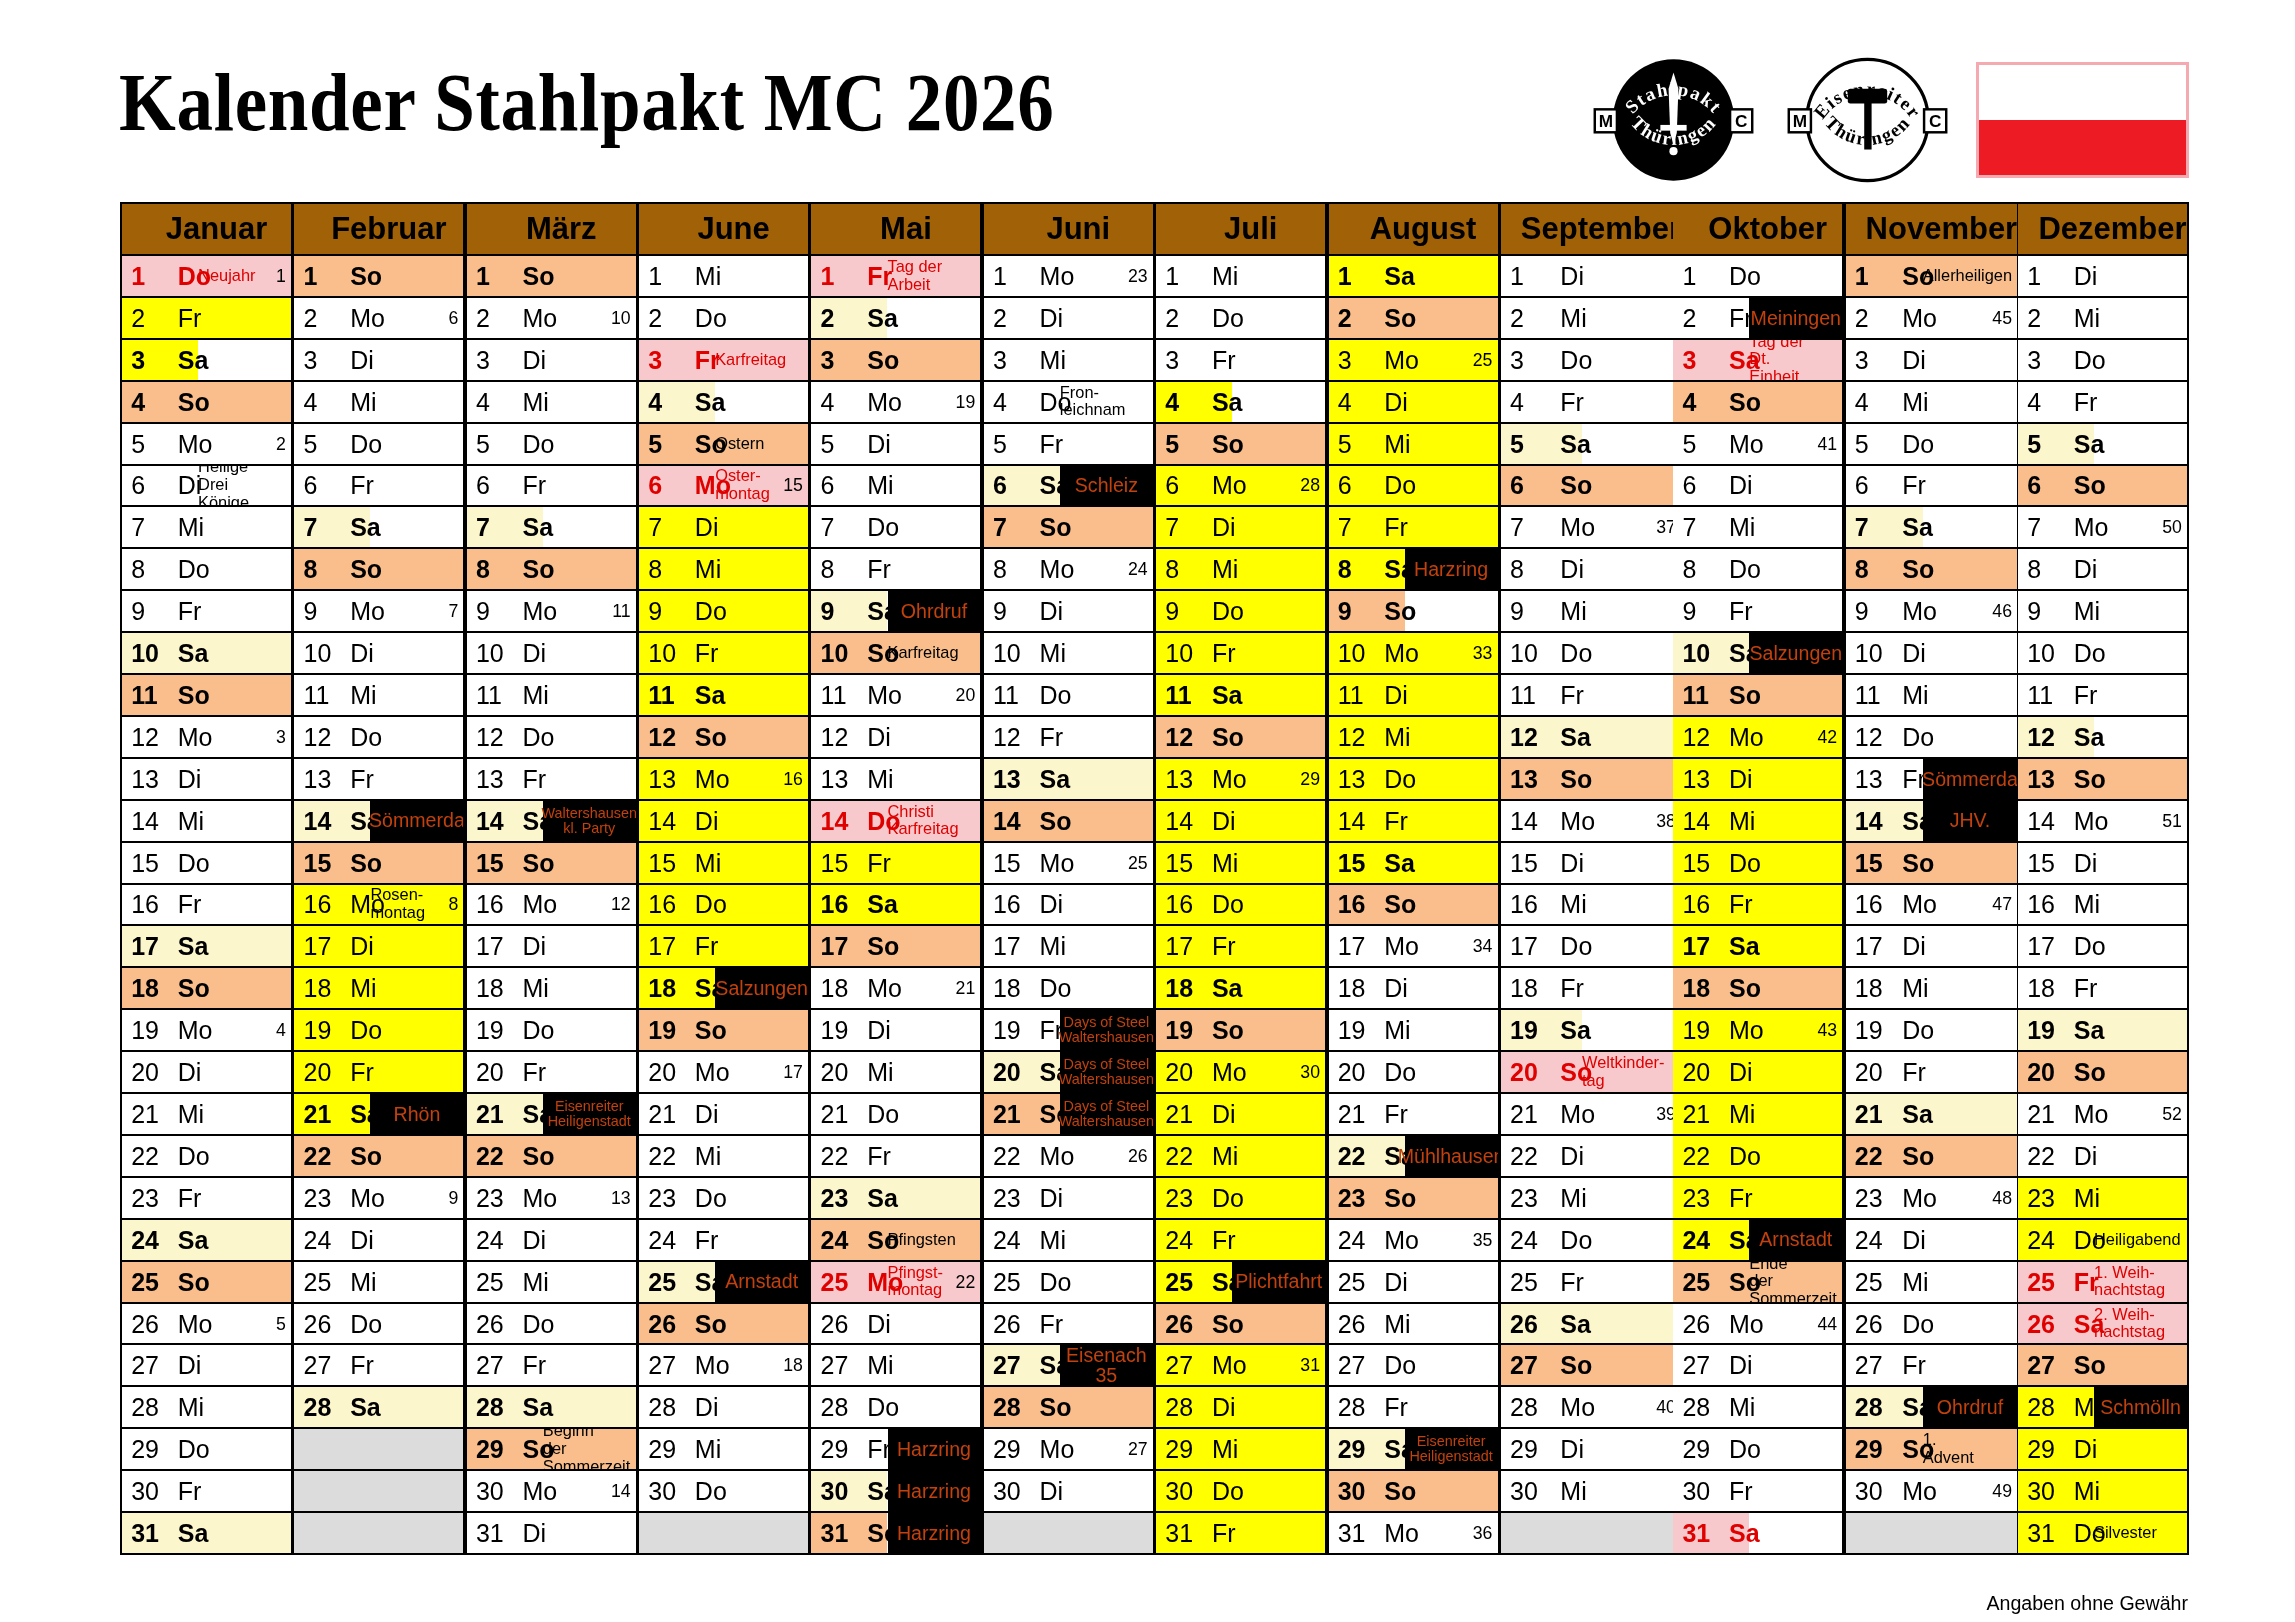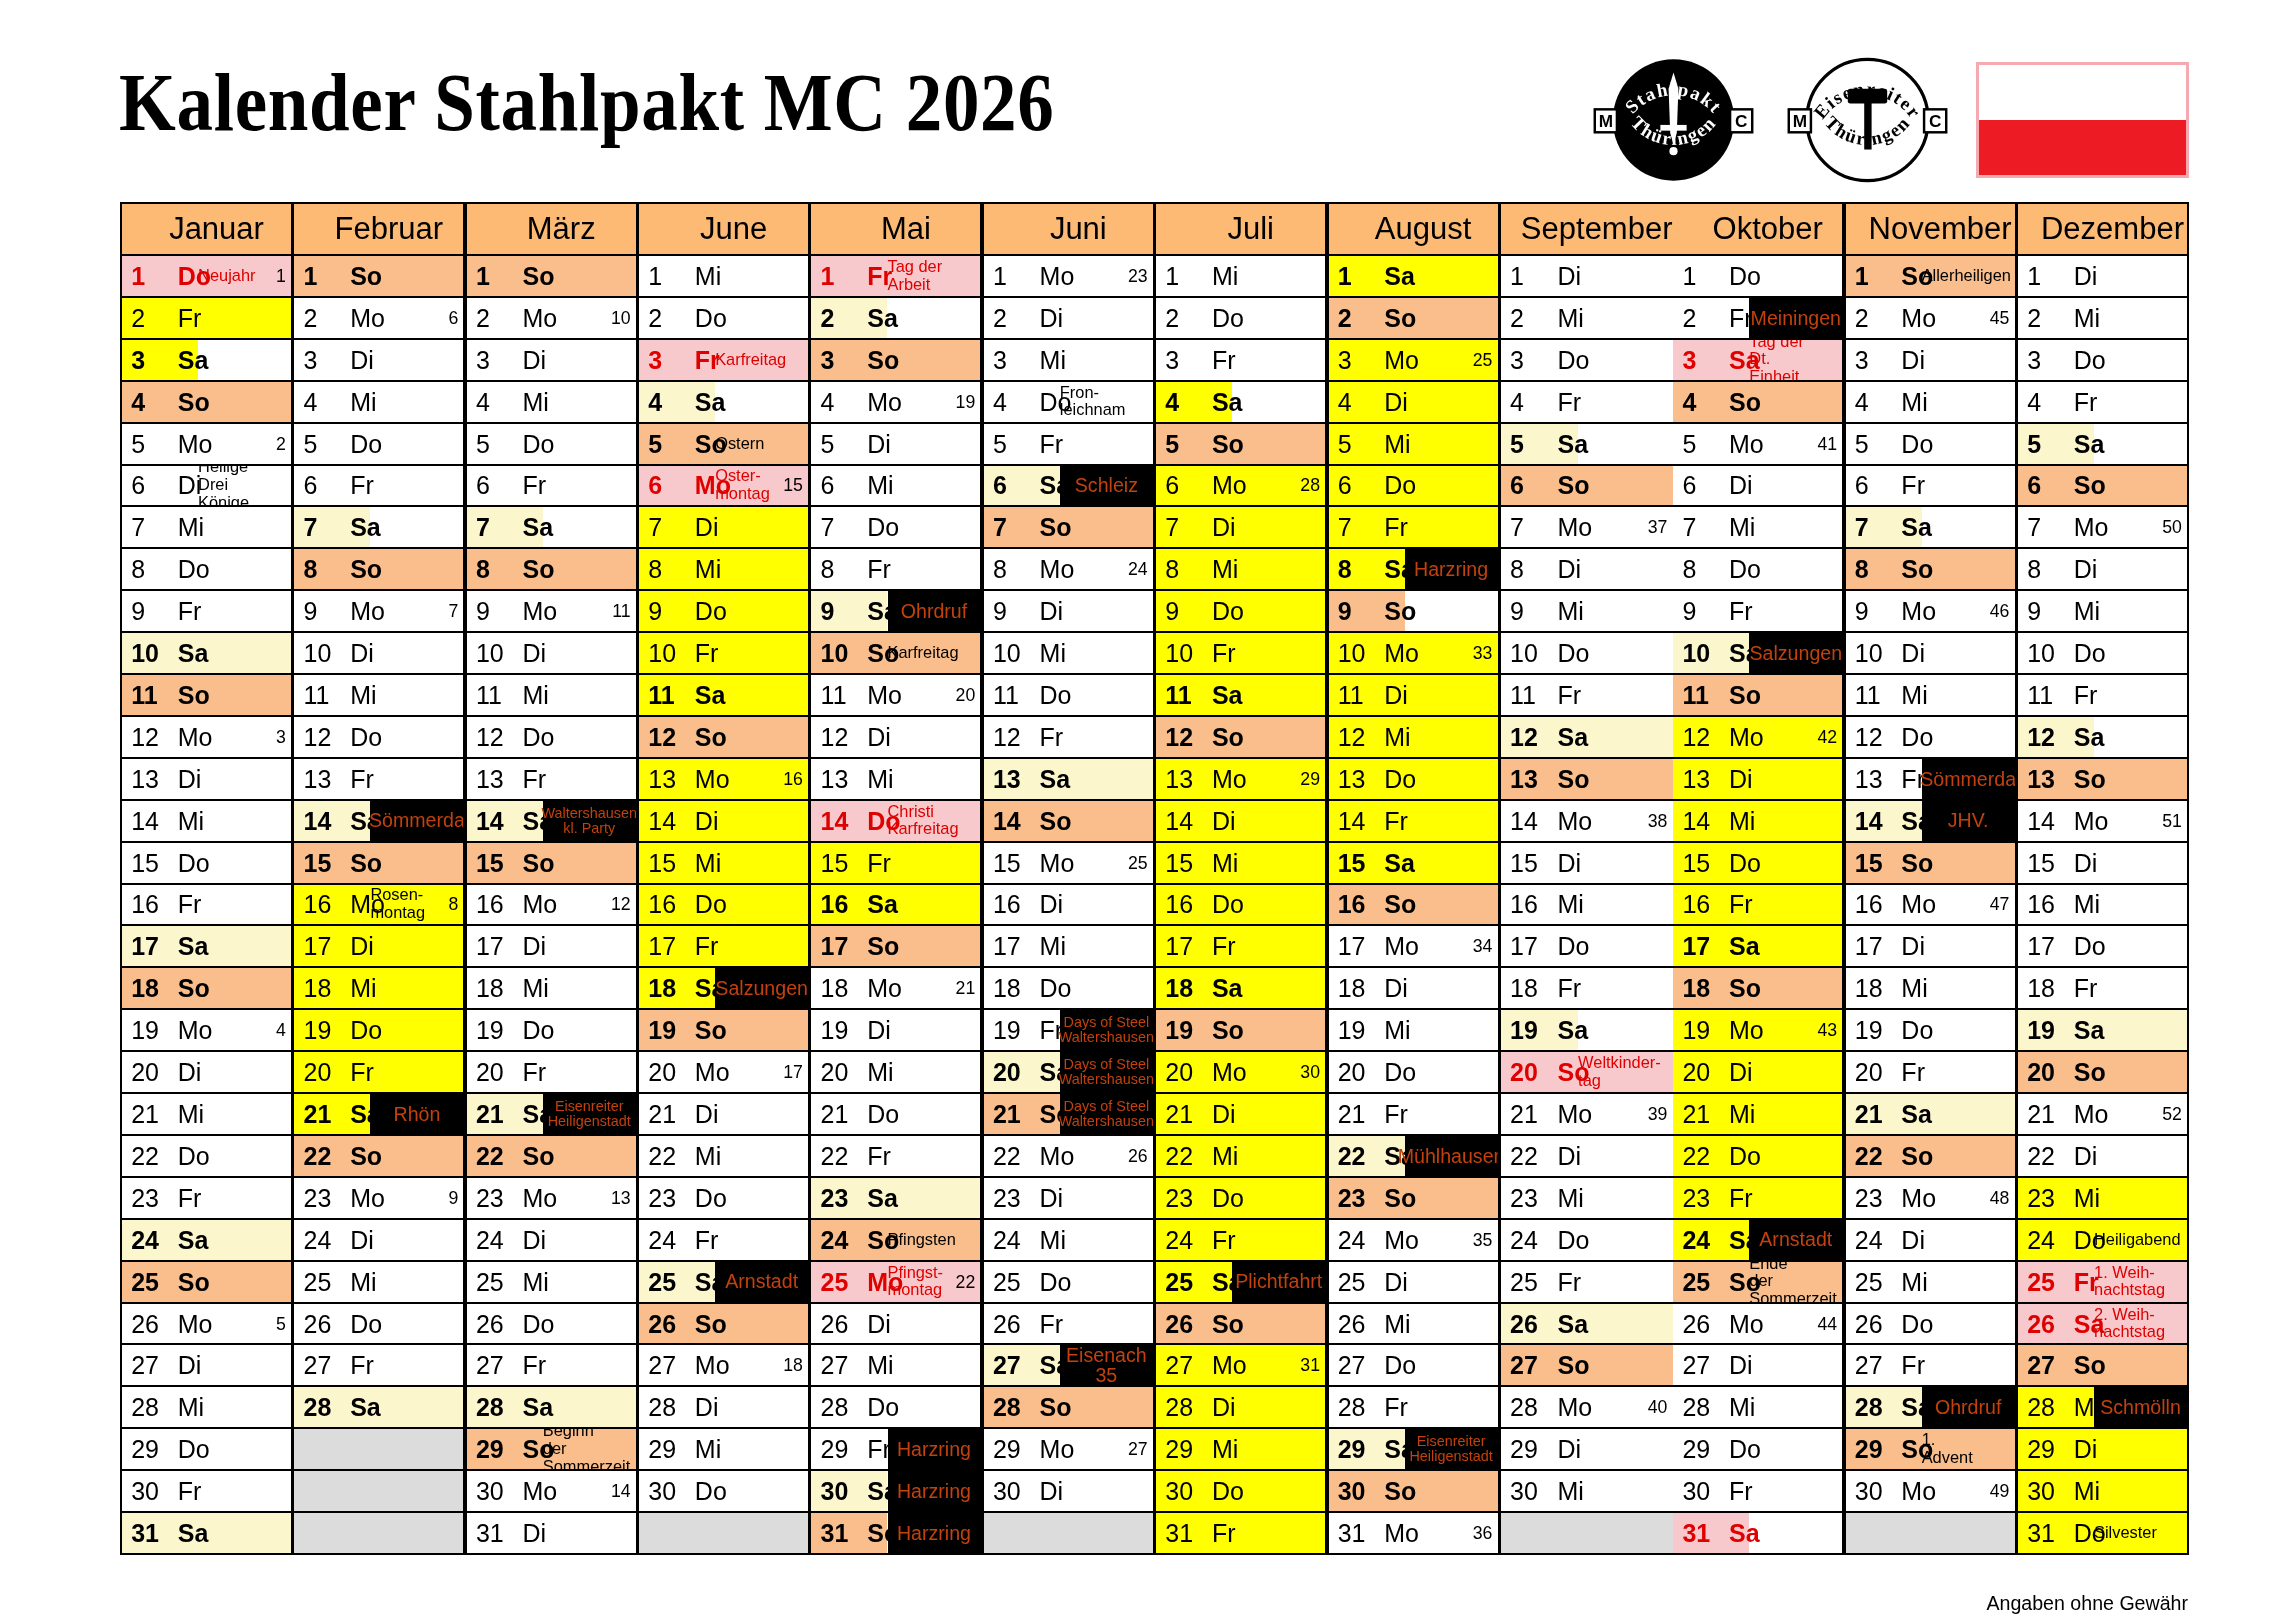--- a/index.html
+++ b/index.html
@@ -23,8 +23,8 @@
         background:#000;border:2.6px solid #000;display:grid;grid-template-columns:repeat(12,1fr);
         column-gap:3.3px;}
   .month-col{display:grid;grid-template-rows:50px repeat(31,1fr);row-gap:2px;background:#000;min-width:0;}
-  .month-header{background:#fdba74;display:flex;align-items:center;justify-content:center;
-        font-size:31px;font-weight:normal;padding-left:20px;}
+  .month-header{background:#a16207;display:flex;align-items:center;justify-content:center;
+        font-size:31px;font-weight:bold;padding-left:20px;}
   .cell{position:relative;background:#fff;overflow:hidden;}
   .cell.filler{background:var(--gray);}
   .dn{position:absolute;left:9.2px;top:50%;transform:translateY(-50%);font-size:25px;}

